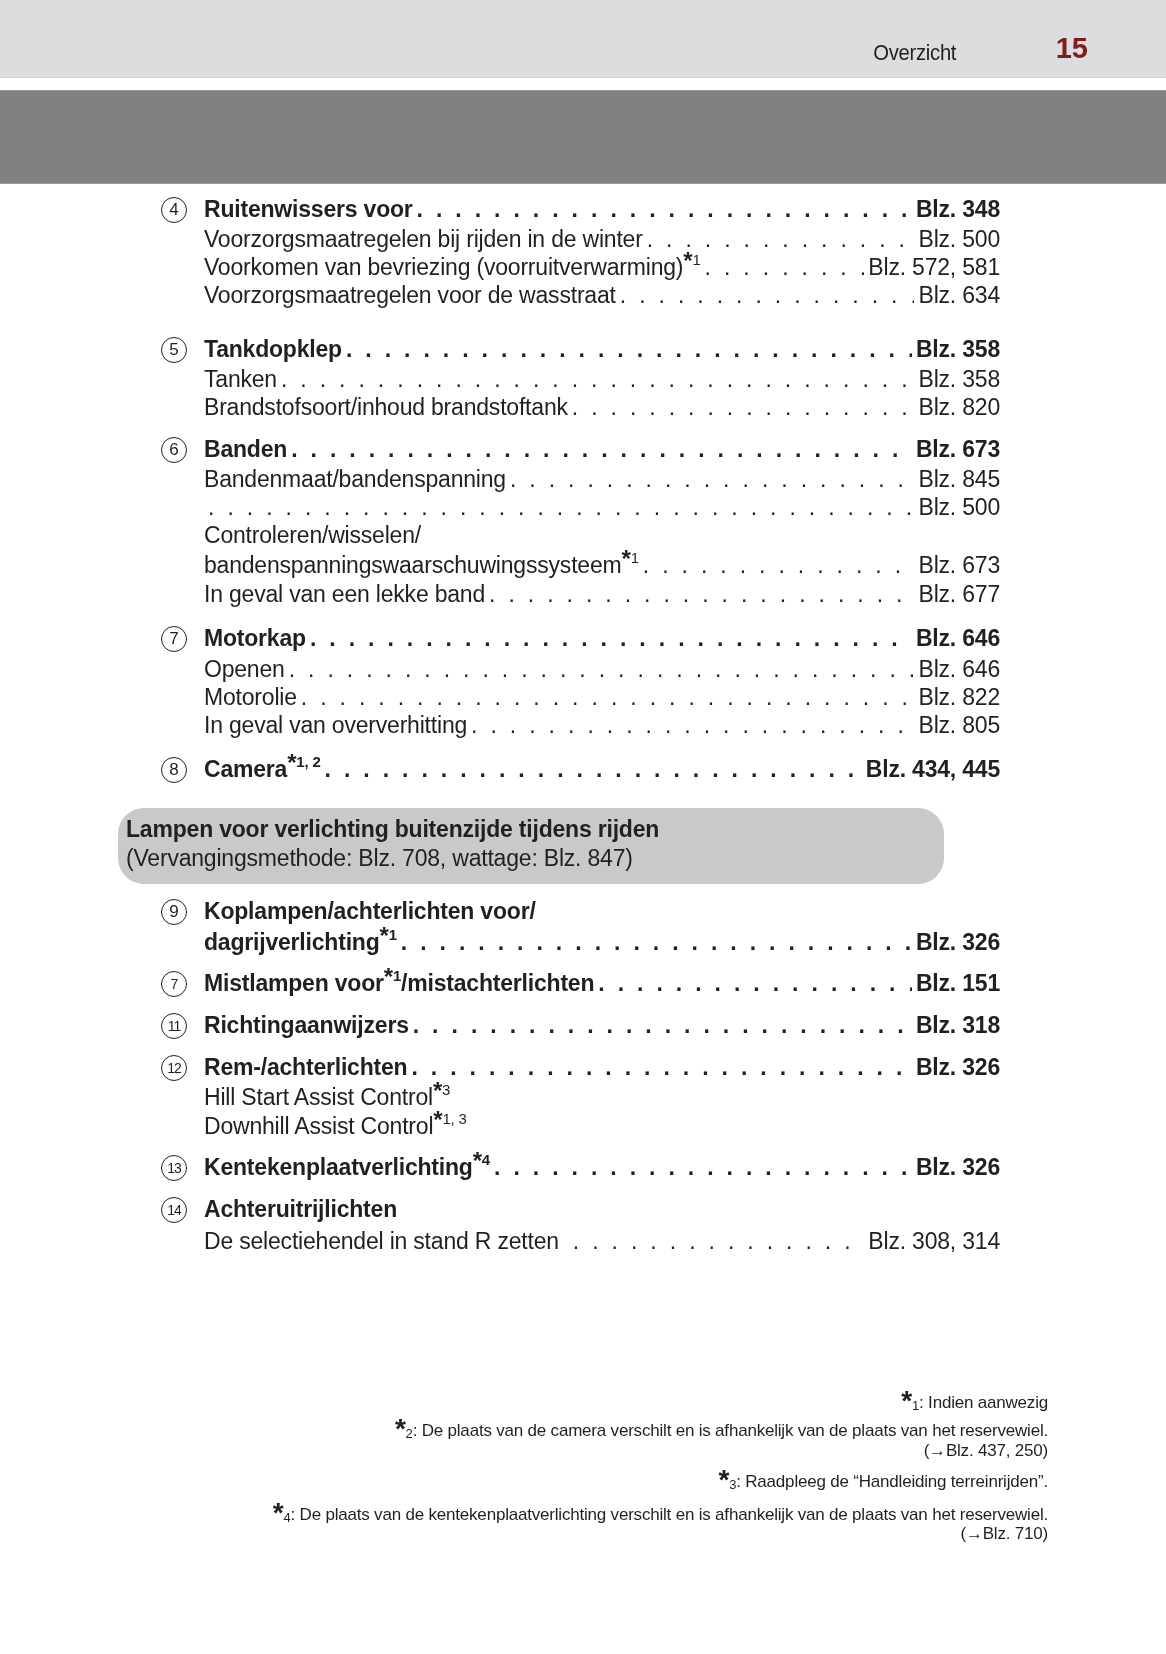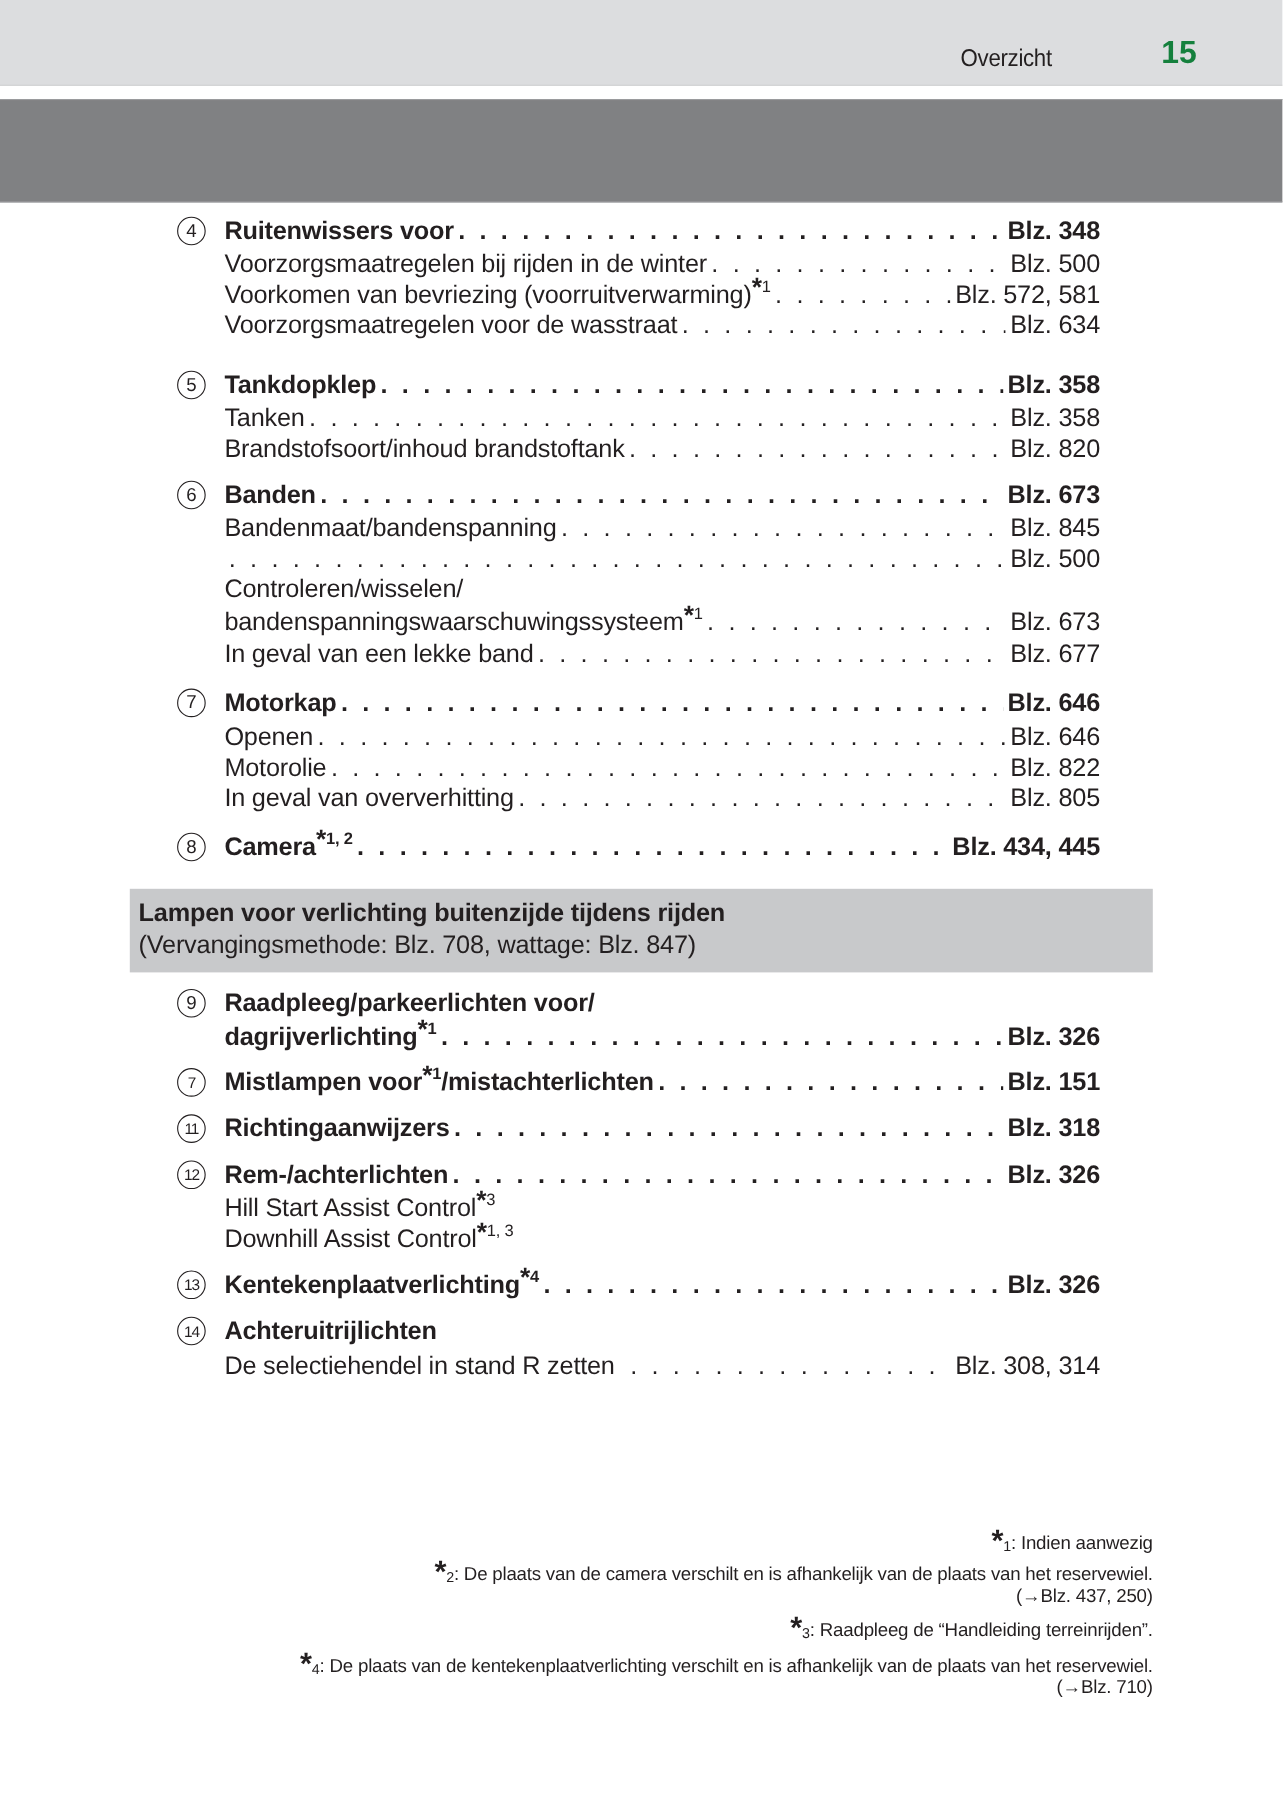--- a/index.html
+++ b/index.html
@@ -7,7 +7,7 @@
       font-family: "Liberation Sans", sans-serif; color: #231f20; }
     .header-bar { position: absolute; left: 0; top: 0; width: 1166px; height: 77px; background: #dcdddf; border-bottom: 1px solid #d0d1d3; }
     .header-section { position: absolute; right: 210px; top: 40px; font-size: 22px; color: #231f20; letter-spacing: -0.3px; transform: scaleX(0.92); transform-origin: right center; }
-    .header-page { position: absolute; right: 78px; top: 32px; font-size: 29px; font-weight: bold; color: #15803d; }
+    .header-page { position: absolute; right: 78px; top: 32px; font-size: 29px; font-weight: bold; color: #7f1d1d; }
     .band { position: absolute; left: 0; top: 90px; width: 1166px; height: 92px; background: #808183; border-top: 1px solid #9a9b9d; border-bottom: 1px solid #9a9b9d; }
 
     .content { position: absolute; left: 0; top: 0; width: 1166px; }

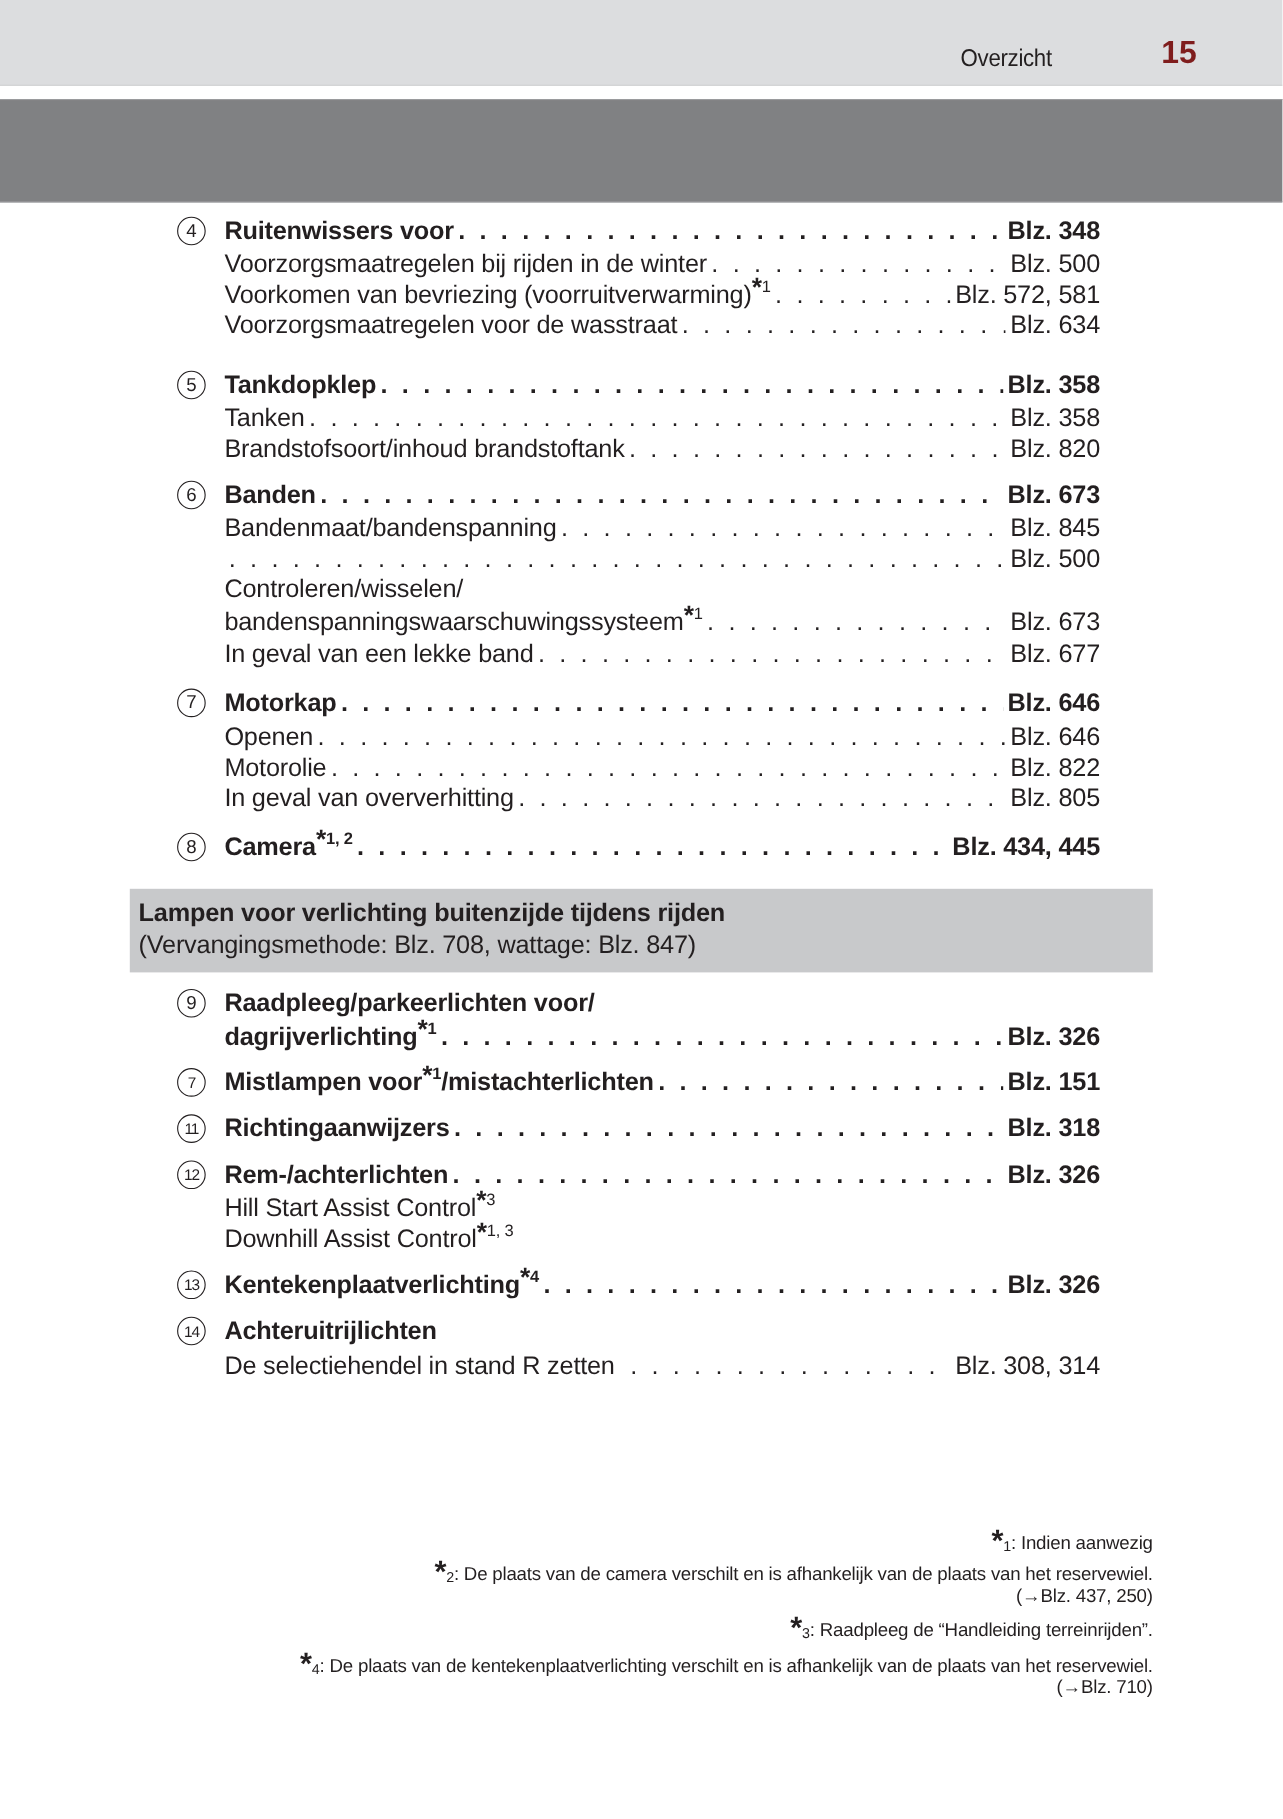--- a/index.html
+++ b/index.html
@@ -22,7 +22,7 @@
       font-size: 17px; line-height: 24px; text-align: center; box-sizing: content-box; font-weight: normal; }
     .num.two { font-size: 14px; letter-spacing: -1px; }
 
-    .section-box { position: absolute; left: 118px; top: 808px; width: 930px; height: 76px; background: #c8c9cb; }
+    .section-box { position: absolute; left: 118px; top: 808px; width: 826px; height: 76px; background: #c8c9cb; border-radius: 26px; }
     .section-title { position: absolute; left: 8px; top: 8px; font-size: 23px; font-weight: bold; letter-spacing: -0.2px; }
     .section-sub { position: absolute; left: 8px; top: 37px; font-size: 23px; letter-spacing: -0.2px; }
 

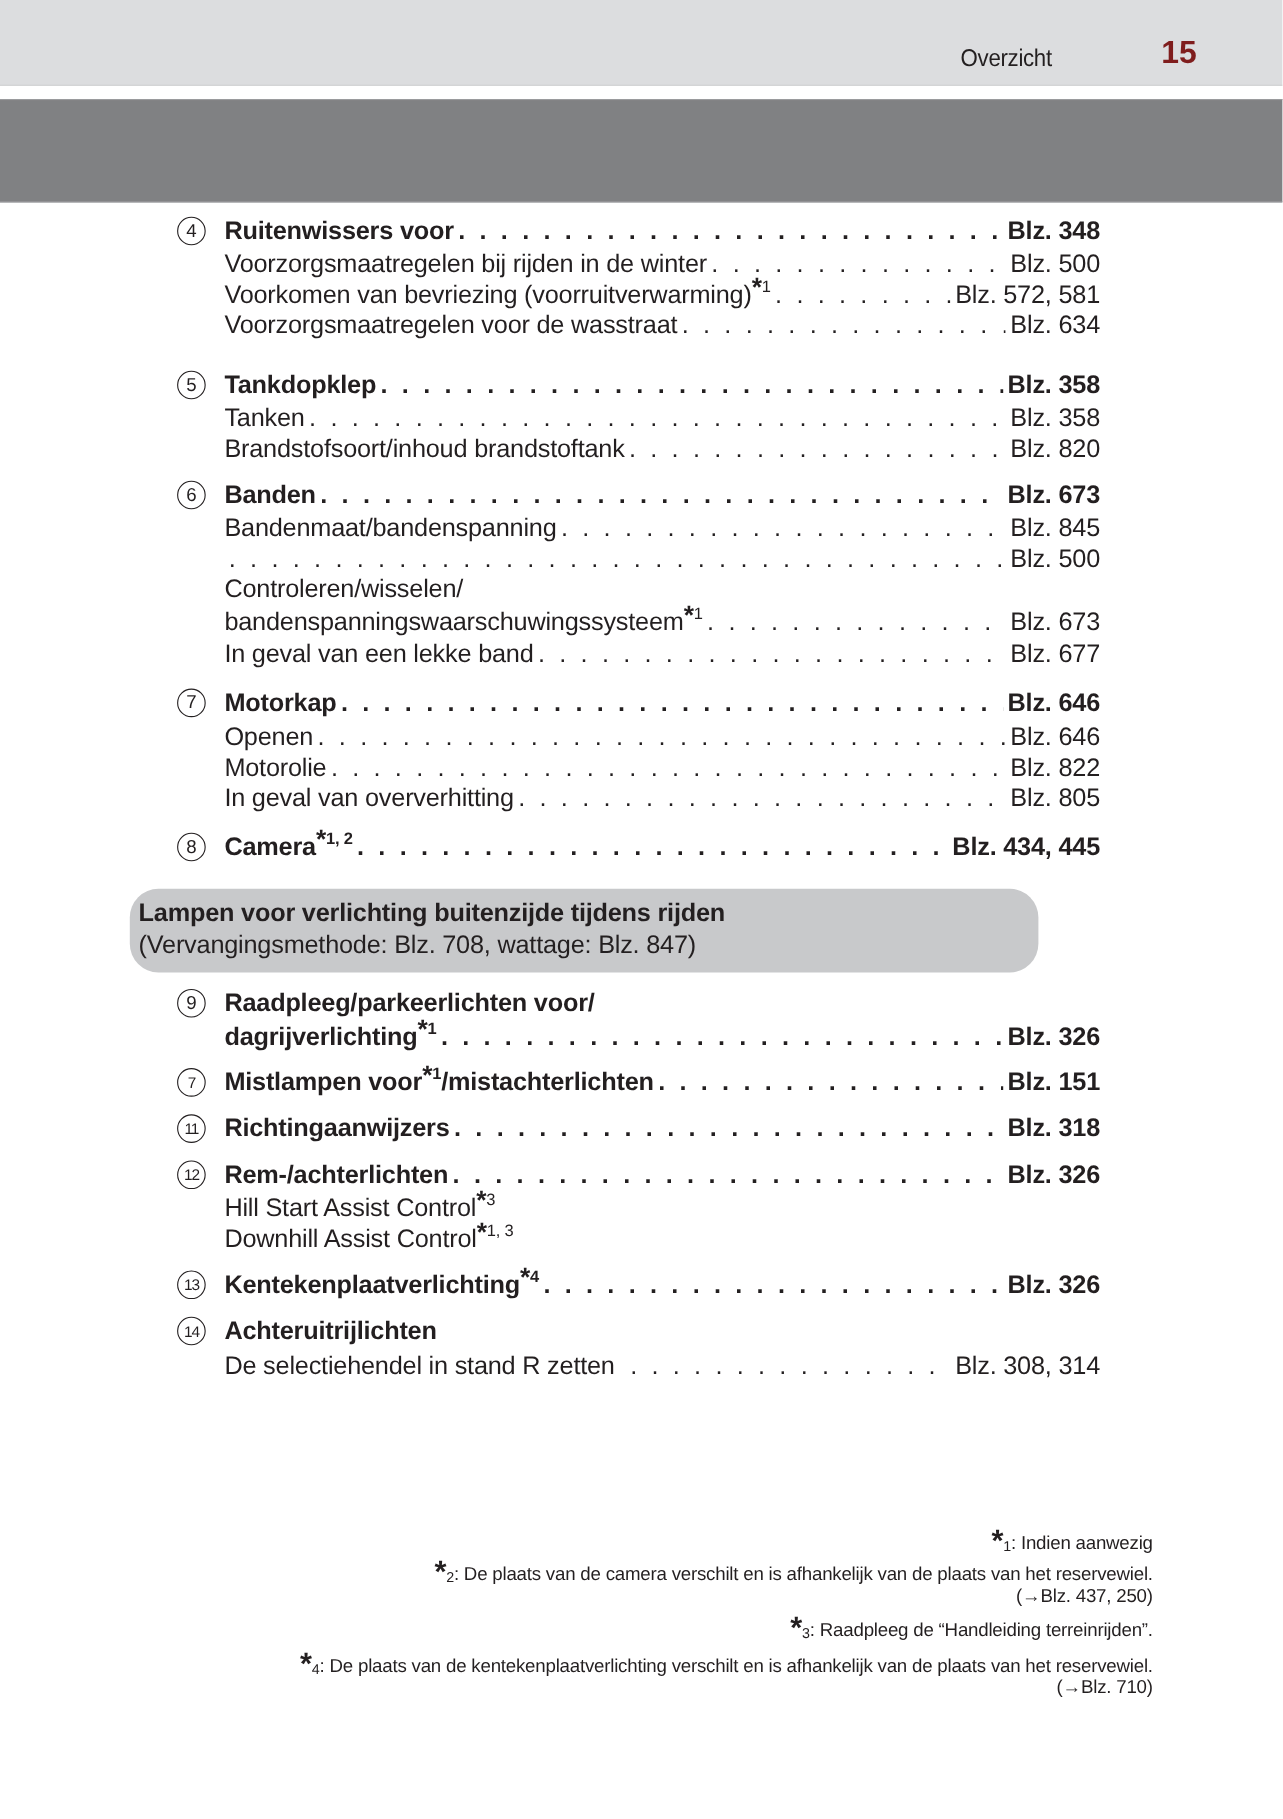--- a/index.html
+++ b/index.html
@@ -146,7 +146,7 @@
 
   <div class="num" style="top:899px">9</div>
   <div class="row bold nopage" style="top:896px">
-    <span class="lbl">Raadpleeg/parkeerlichten voor/</span>
+    <span class="lbl">Koplampen/achterlichten voor/</span>
   </div>
   <div class="row bold" style="top:927px">
     <span class="lbl"><span>dagrijverlichting</span><sup class="fn"><span class="star">*</span><span>1</span></sup></span>

